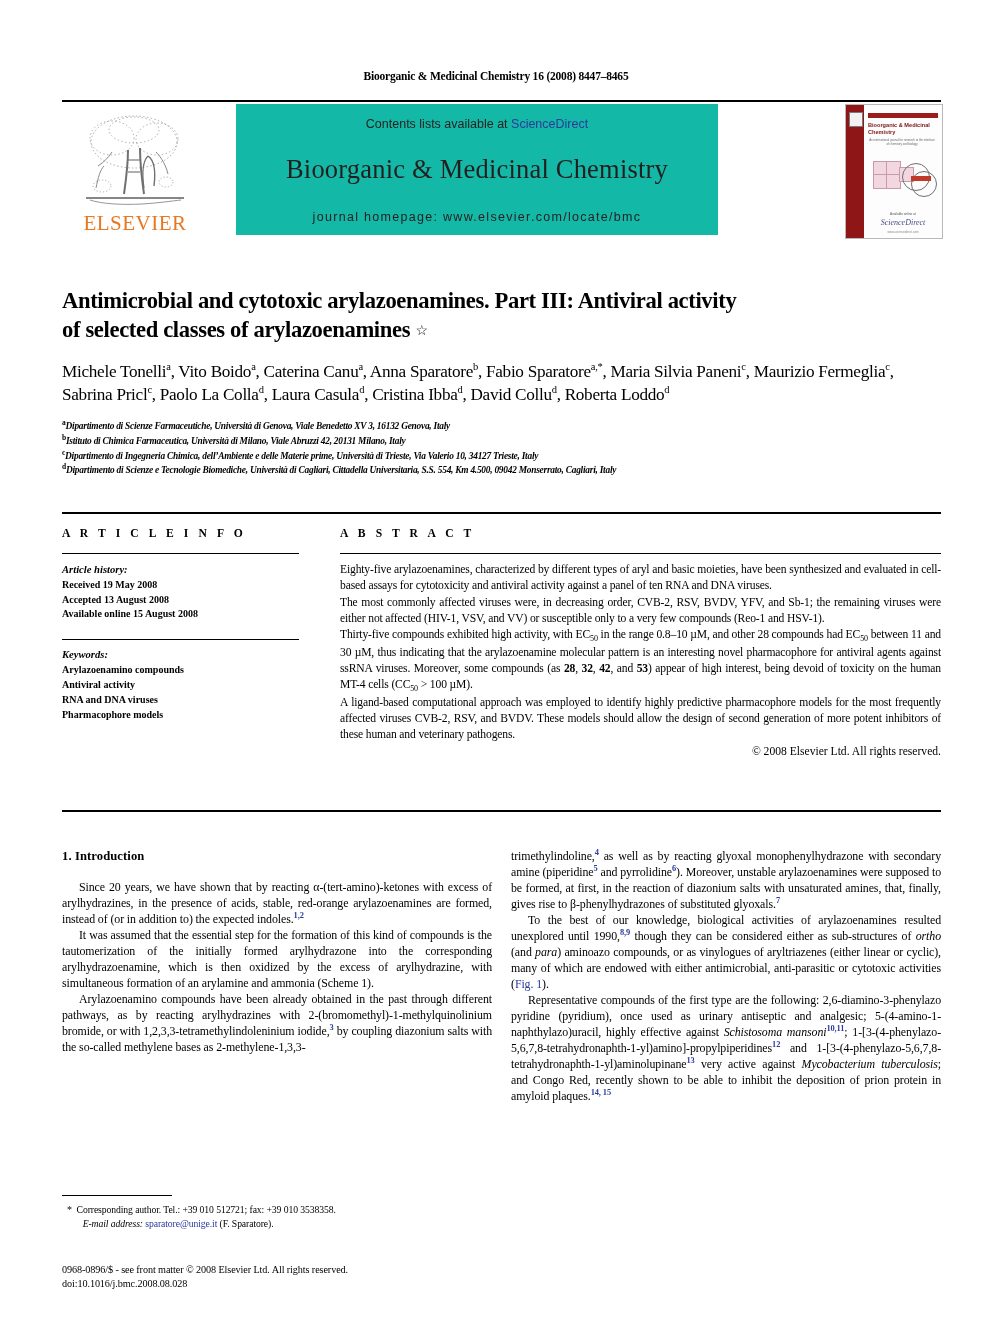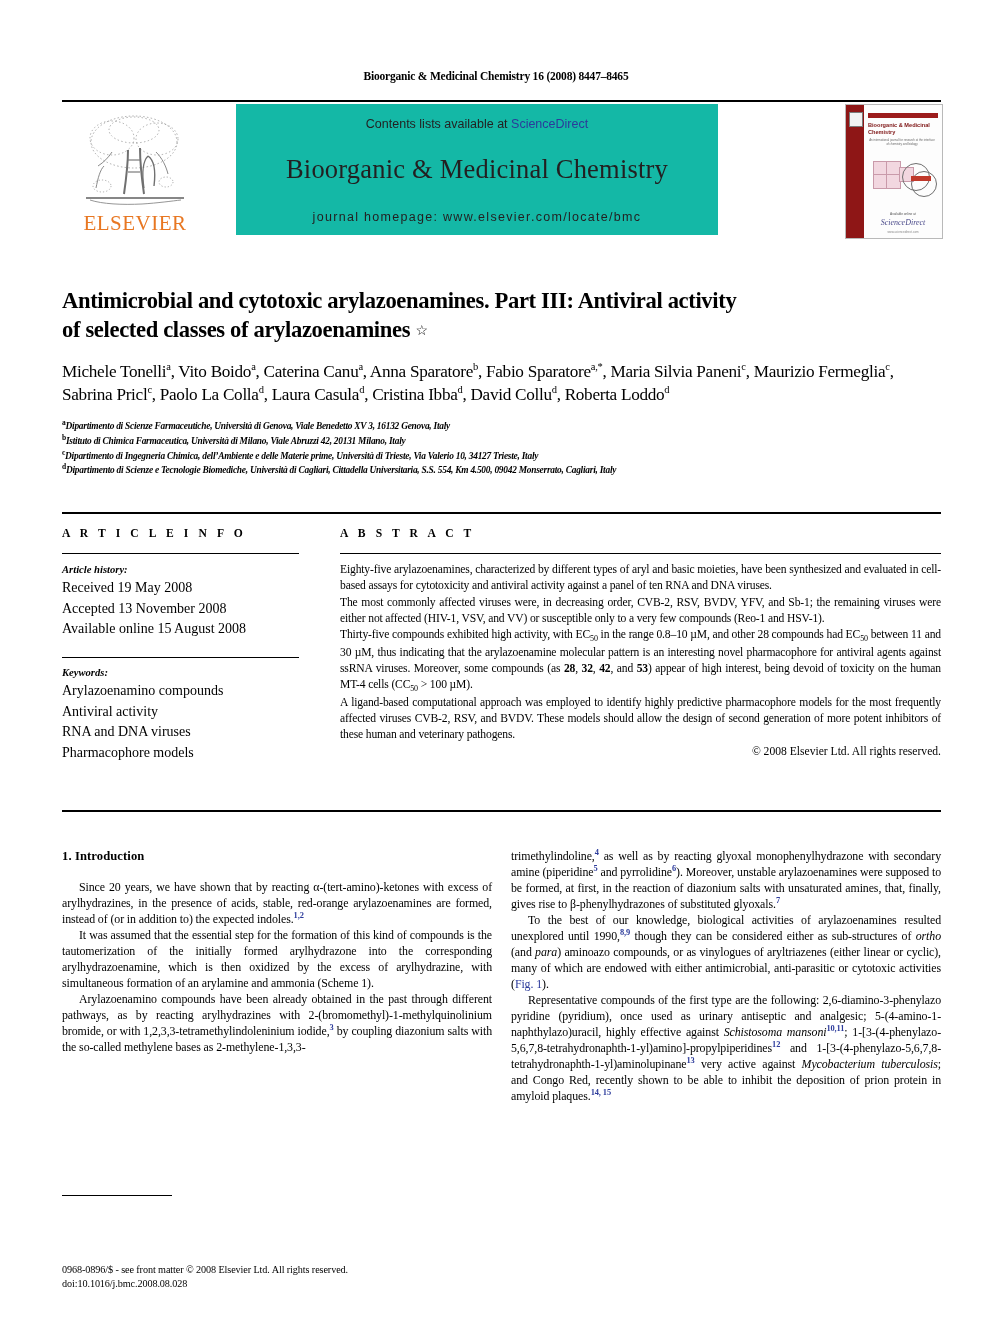--- a/index.html
+++ b/index.html
@@ -233,7 +233,7 @@
     font-weight: bold;
     line-height: 1.48;
   }
-  .info-line { font-size: 14px; line-height: 1.48; }
+  .info-line { font-size: 10px; line-height: 1.48; font-weight: bold; }
   .info-group + .info-group { margin-top: 17px; }
 
   .abs-p {

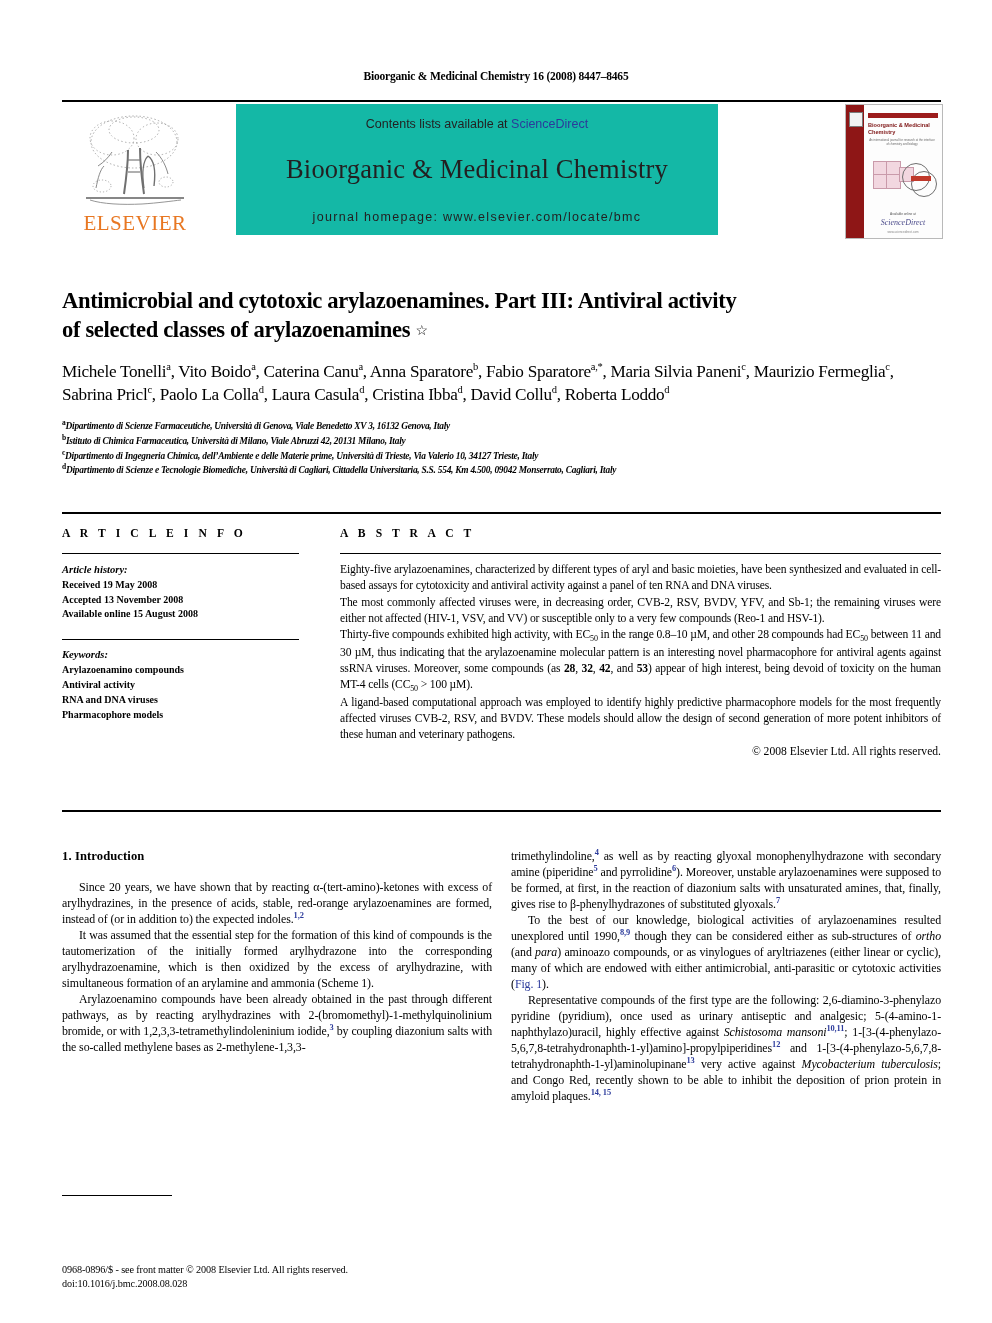--- a/index.html
+++ b/index.html
@@ -395,7 +395,7 @@
     <div class="info-group">
       <div class="info-label">Article history:</div>
       <div class="info-line">Received 19 May 2008</div>
-      <div class="info-line">Accepted 13 November 2008</div>
+      <div class="info-line">Accepted 13 August 2008</div>
       <div class="info-line">Available online 15 August 2008</div>
     </div>
     <div class="info-group">

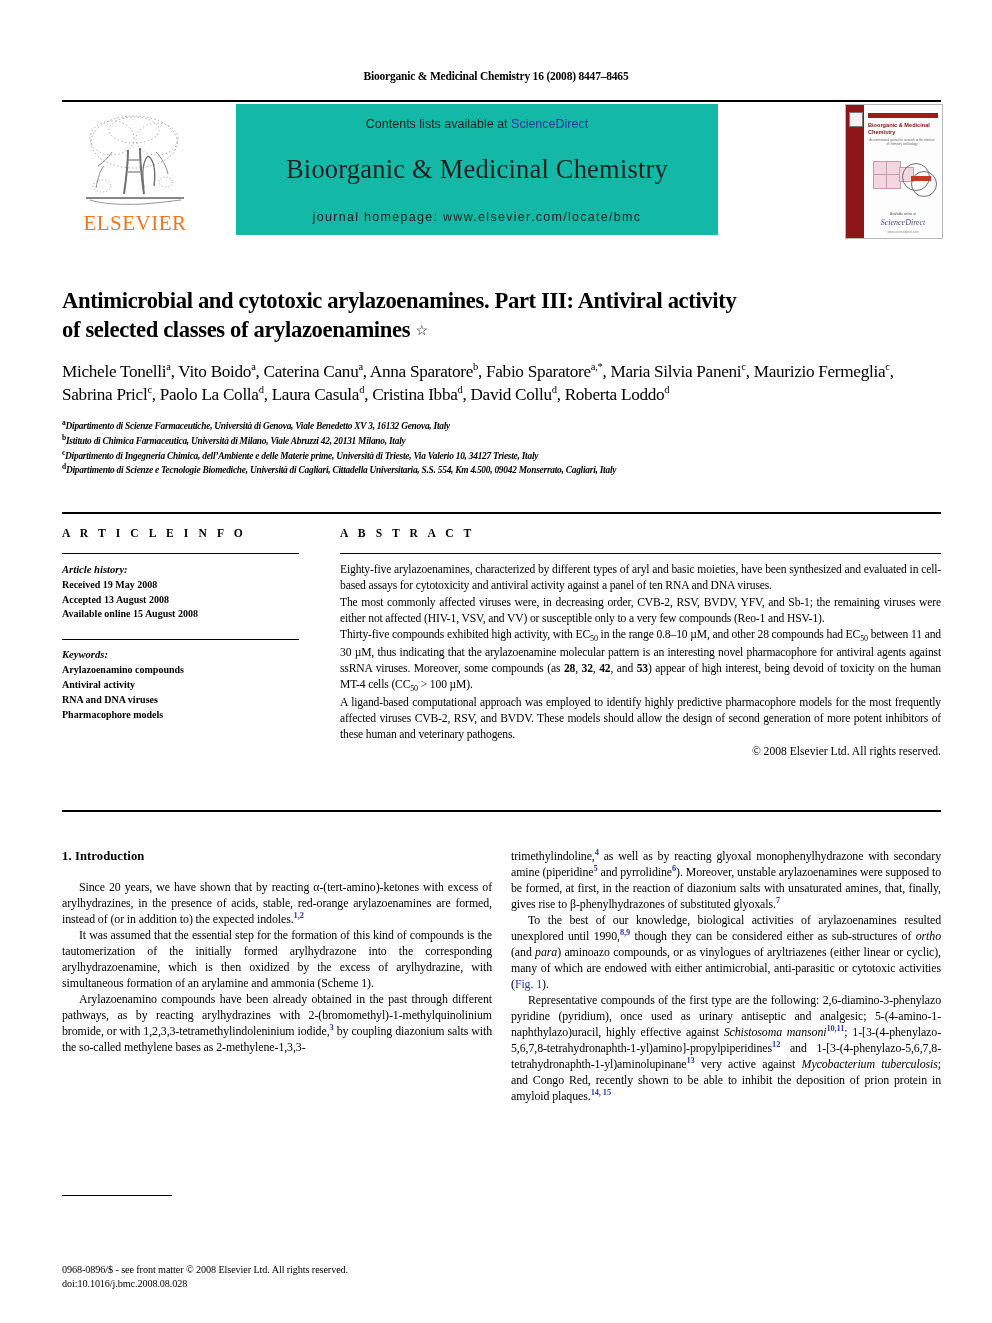--- a/index.html
+++ b/index.html
@@ -435,6 +435,7 @@
 
   <div class="footnotes">
     <div class="fn-rule"></div>
+    <div class="fn"><span class="mark">*</span>&nbsp; <span>Corresponding author. Tel.: +39 010 512721; fax: +39 010 3538358.</span><br>&nbsp;&nbsp;<i>E-mail address:</i> <span class="lnk">sparatore@unige.it</span> <span>(F. Sparatore).</span></div>
   </div>
 
   <div class="imprint">

